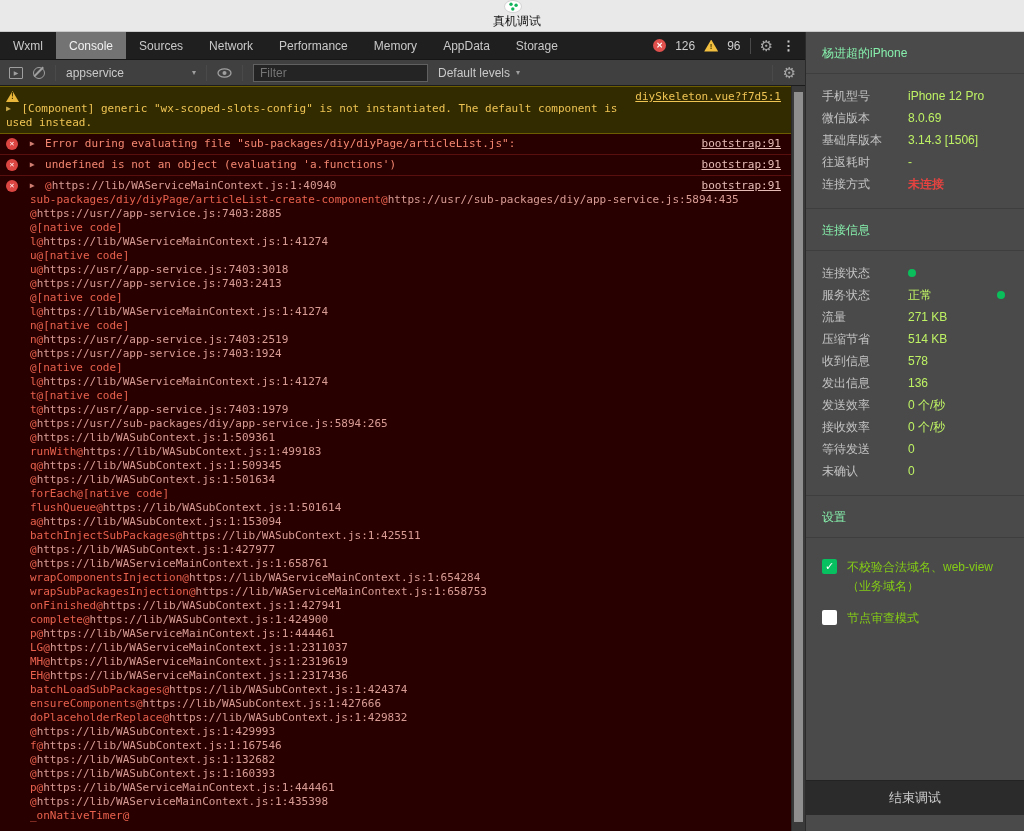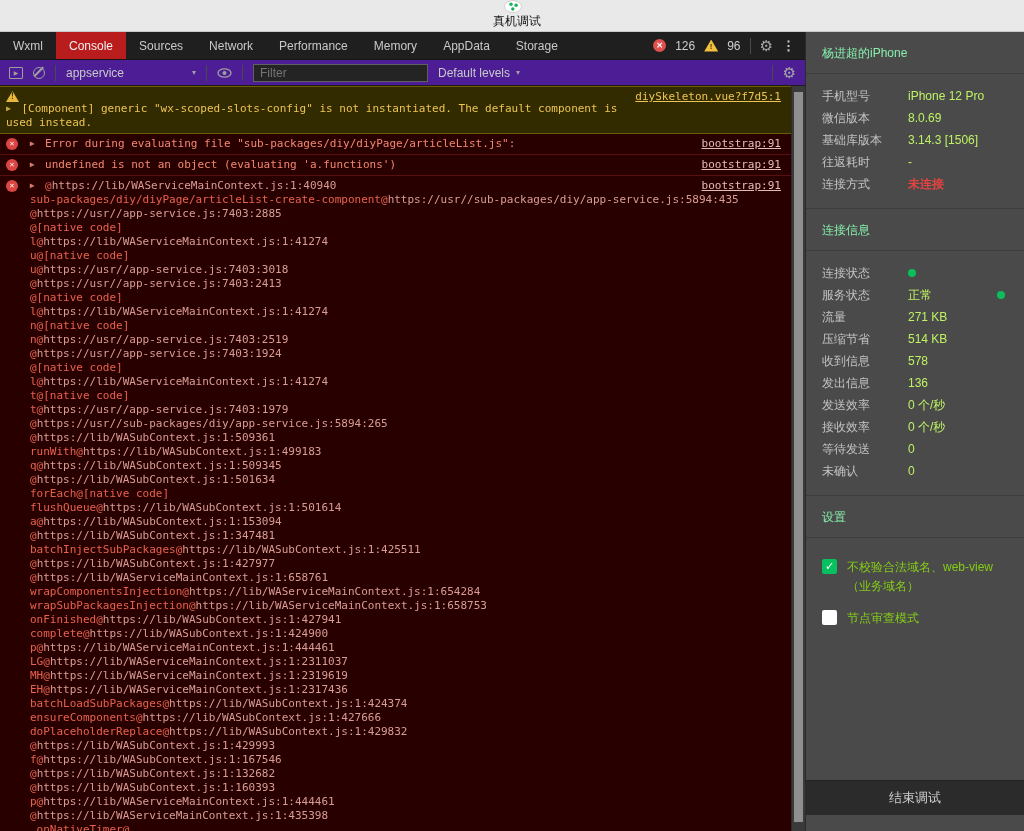--- a/index.html
+++ b/index.html
@@ -22,7 +22,7 @@
   .tabbar{ height:27px; background:#1f1f1f; display:flex; align-items:center; color:#c9c9c9; font-size:12px; flex:none;}
   .tabs{ display:flex; height:100%;}
   .tab{ height:100%; display:flex; align-items:center; padding:0 13px; cursor:default;}
-  .tab.active{ background:#b91c1c; color:#f0f0f0;}
+  .tab.active{ background:#737373; color:#f0f0f0;}
   .tabbar-right{ margin-left:auto; display:flex; align-items:center; gap:9px; padding-right:10px;}
   .err-badge{ width:13px; height:13px; border-radius:50%; background:#e0504d; color:#fff; font-size:8px; line-height:13px; text-align:center; font-weight:bold;}
   .warn-badge{ width:14px; height:12px; background:#f2bf3f; clip-path:polygon(50% 0,100% 100%,0 100%); color:#4a3a00; font-size:8px; font-weight:bold; display:flex; align-items:flex-end; justify-content:center; line-height:11px;}

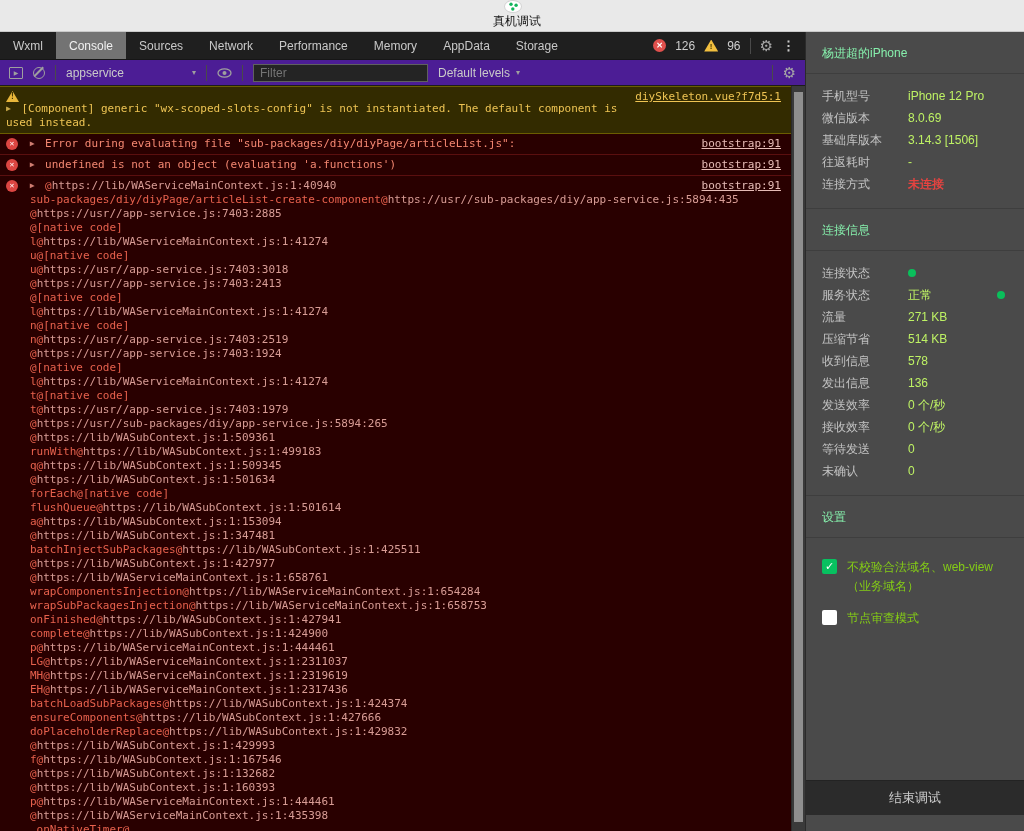--- a/index.html
+++ b/index.html
@@ -31,7 +31,7 @@
   .gear{ color:#a6a6a6; font-size:15px; line-height:1;}
   .kebab{ color:#c9c9c9; font-size:13px; font-weight:bold;}
   
-  .toolbar{ height:27px; background:#4c1d95; border-top:1px solid #161616; border-bottom:1px solid #1c1c1c; display:flex; align-items:center; padding:0 9px; gap:10px; font-size:12px; color:#c9c9c9; flex:none;}
+  .toolbar{ height:27px; background:#404040; border-top:1px solid #161616; border-bottom:1px solid #1c1c1c; display:flex; align-items:center; padding:0 9px; gap:10px; font-size:12px; color:#c9c9c9; flex:none;}
   .sidebar-toggle{ width:14px; height:12px; border:1px solid #9f9f9f; border-radius:1px; display:flex; align-items:center; justify-content:center; font-size:6px; color:#9f9f9f;}
   .block-icon{ width:12px; height:12px; border:1.5px solid #9f9f9f; border-radius:50%; position:relative;}
   .block-icon::after{ content:''; position:absolute; left:-2px; top:3.8px; width:13px; height:1.5px; background:#9f9f9f; transform:rotate(-45deg);}

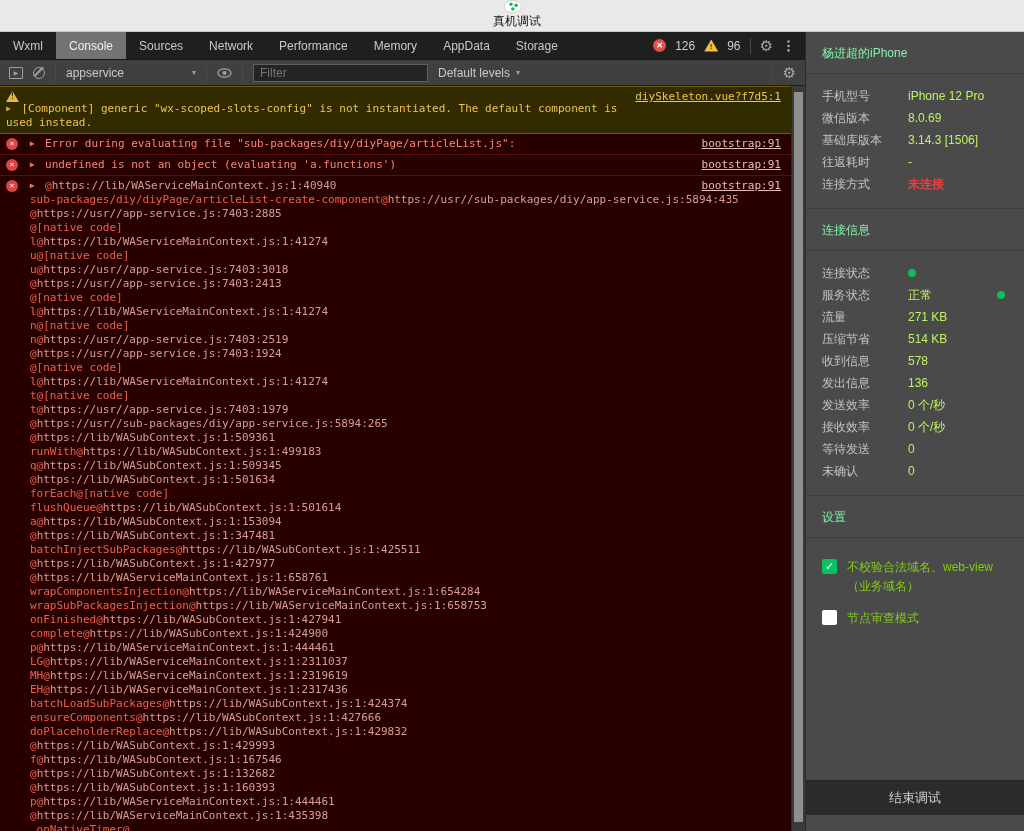--- a/index.html
+++ b/index.html
@@ -266,7 +266,6 @@
 
             <div class="frame"><span class="fn">a@</span><span class="lnk">https://lib/WASubContext.js:1:153094</span></div>
 
-            <div class="frame"><span class="fn">@</span><span class="lnk">https://lib/WASubContext.js:1:347481</span></div>
 
             <div class="frame"><span class="fn">batchInjectSubPackages@</span><span class="lnk">https://lib/WASubContext.js:1:425511</span></div>
 

